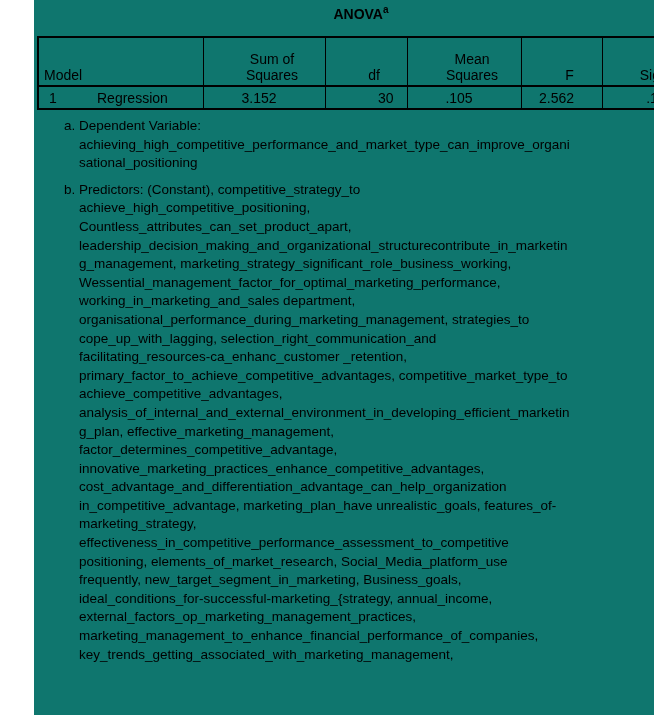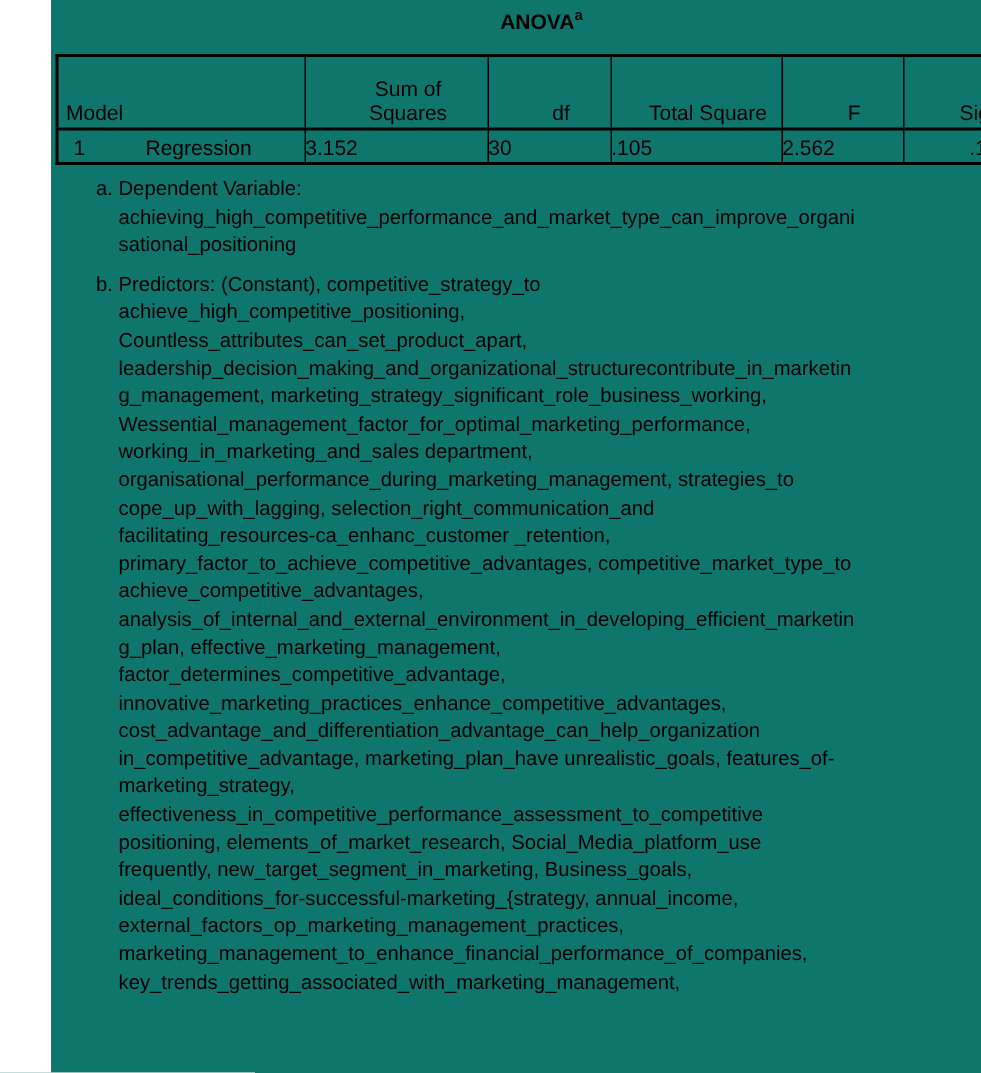--- a/index.html
+++ b/index.html
@@ -103,7 +103,7 @@
         <th>Sum of
 Squares</th>
         <th>df</th>
-        <th>Total Square</th>
+        <th>Mean Squares</th>
         <th>F</th>
         <th>Sig.</th>
       </tr>

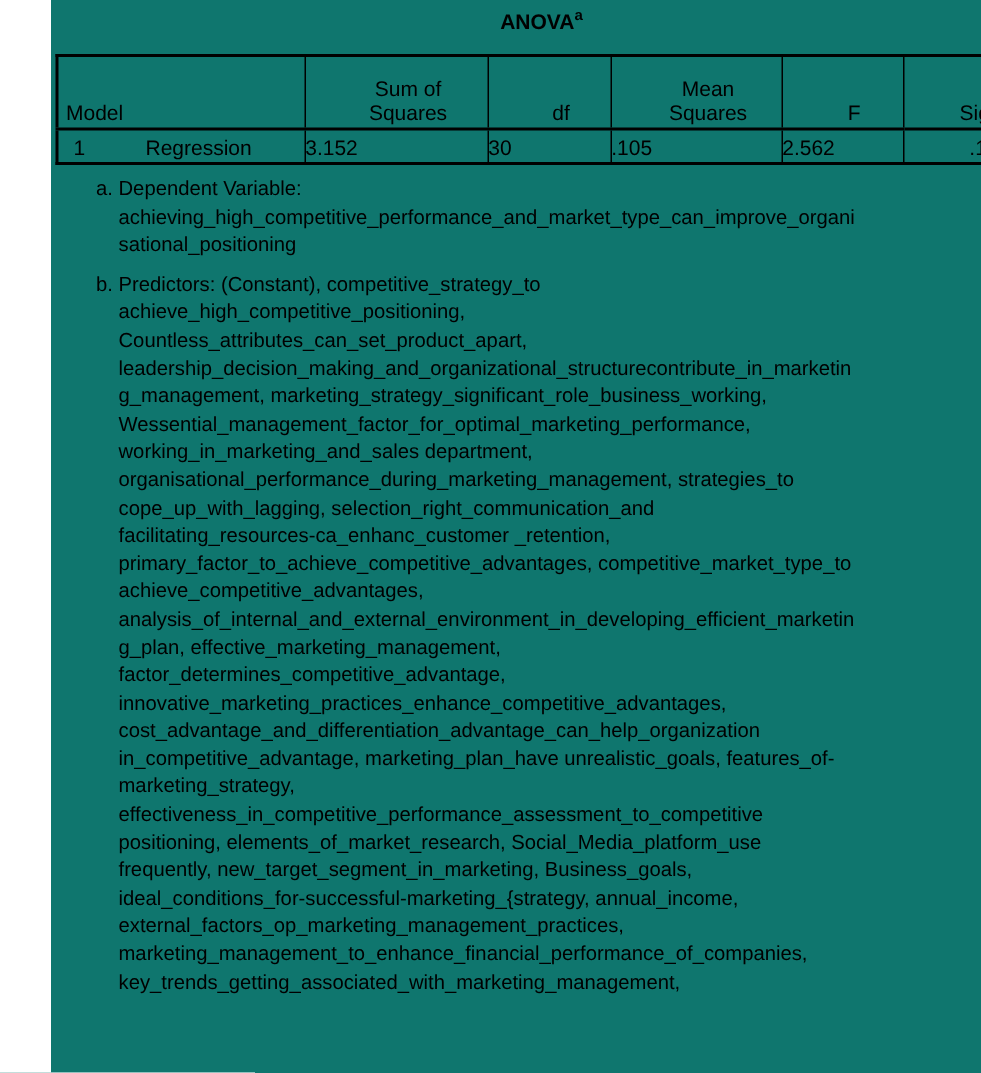--- a/index.html
+++ b/index.html
@@ -62,7 +62,7 @@
   .model-cell { display: flex; align-items: center; }
   .model-cell .mnum { width: 58px; padding-left: 10px; box-sizing: border-box; }
   .model-cell .mlabel { flex: 1; }
-  td.num { text-align: left; padding-right: 10px !important; }
+  td.num { text-align: center; padding-right: 10px !important; }
   td.num-df { padding-right: 13px !important; }
   td.num-sig { text-align: right; padding-right: 7px !important; }
   td sup { font-size: 10px; line-height: 0; }

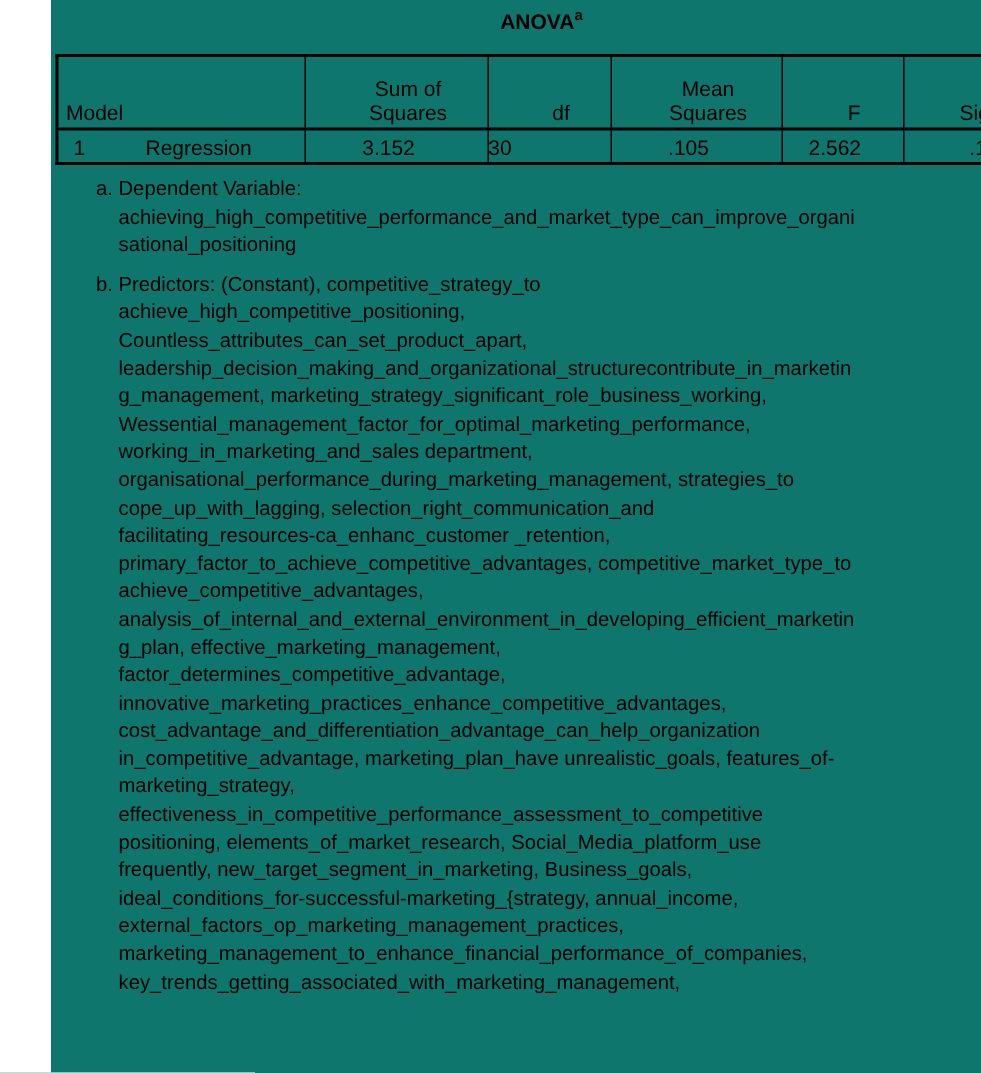--- a/index.html
+++ b/index.html
@@ -63,7 +63,7 @@
   .model-cell .mnum { width: 58px; padding-left: 10px; box-sizing: border-box; }
   .model-cell .mlabel { flex: 1; }
   td.num { text-align: center; padding-right: 10px !important; }
-  td.num-df { padding-right: 13px !important; }
+  td.num-df { text-align: right; padding-right: 13px !important; }
   td.num-sig { text-align: right; padding-right: 7px !important; }
   td sup { font-size: 10px; line-height: 0; }
   

